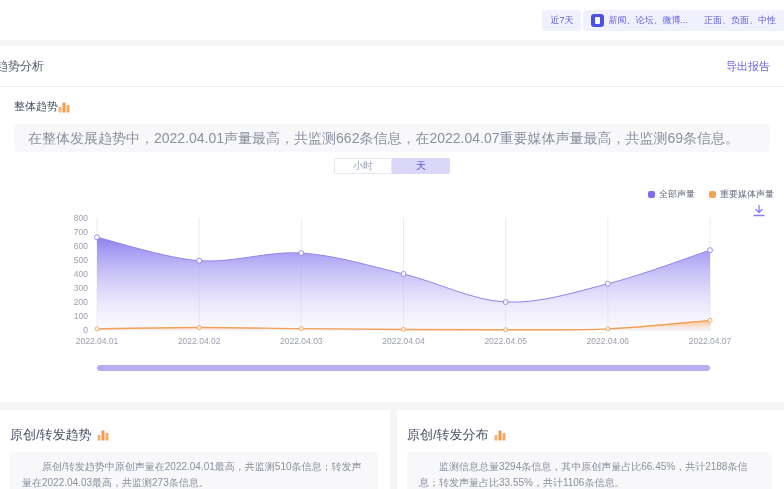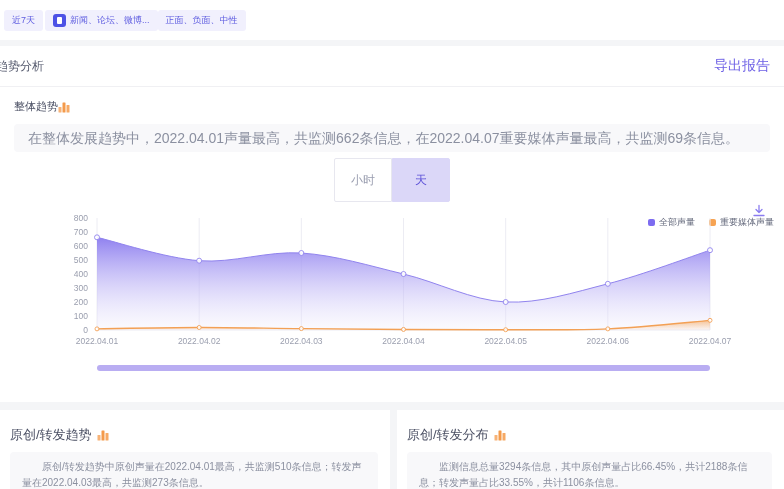--- a/index.html
+++ b/index.html
@@ -8,7 +8,7 @@
   .page { position:relative; width:784px; height:489px; }
 
   
-  .topbar { position:absolute; top:0; left:0; right:0; height:40px; background:#fff; display:flex; align-items:center; padding-left:4px; }
+  .topbar { position:absolute; top:0; left:0; right:0; height:40px; background:#fff; display:flex; align-items:center; padding-left:4px;justify-content:flex-end; }
   .chip { height:21px; display:inline-flex; align-items:center; gap:4px; background:#f1f0fd; color:#5e5ce0; font-size:9px; padding:0 8px; border-radius:3px; cursor:pointer; white-space:nowrap; }
   .chip.c2 { margin-left:2px; }
   .chip.c3 { }

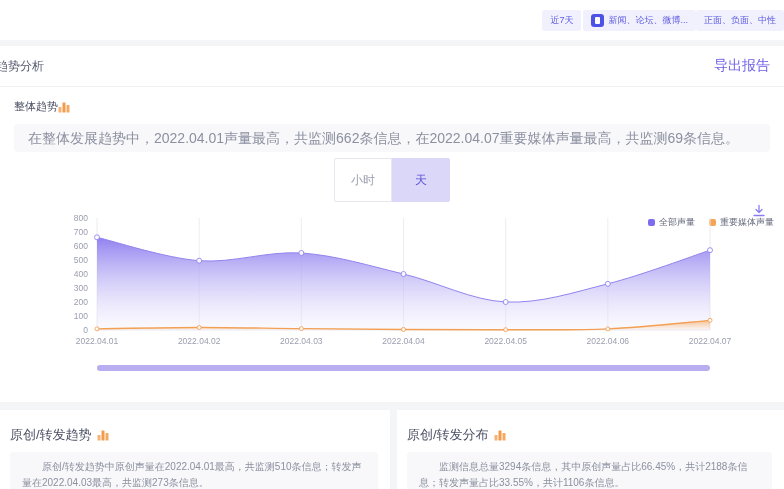--- a/index.html
+++ b/index.html
@@ -19,7 +19,7 @@
   .main-card { position:absolute; top:46px; left:0; width:784px; height:356px; background:#fff; }
   .section-header { position:absolute; top:0; left:0; right:0; height:40px; display:flex; align-items:center; justify-content:space-between; padding:0 14px; }
   .section-title { font-size:12px; color:#555a6e; margin-left:-18px; }
-  .export-link { font-size:14px; color:#6e61e6; cursor:pointer; text-decoration:none; }
+  .export-link { font-size:11px; color:#6e61e6; cursor:pointer; text-decoration:none; }
   .divider { position:absolute; top:40px; left:0; right:0; height:1px; background:#f0f0f3; }
   .sub-header { position:absolute; top:53px; left:14px; display:flex; align-items:center; font-size:11px; color:#4a4f63; }
   .summary-box { position:absolute; top:78px; left:14px; right:14px; background:#f8f8fa; border-radius:4px; font-size:14px; color:#8b90a0; line-height:28px; height:28px; padding:0 14px; white-space:nowrap; overflow:hidden; }

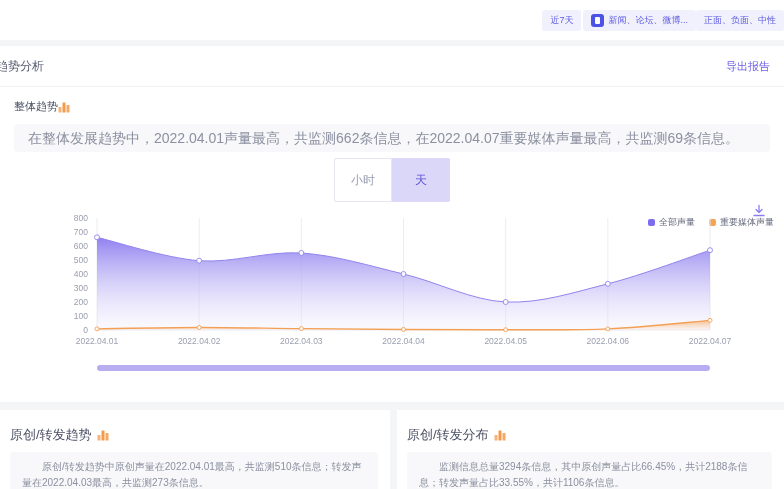--- a/index.html
+++ b/index.html
@@ -24,7 +24,7 @@
   .sub-header { position:absolute; top:53px; left:14px; display:flex; align-items:center; font-size:11px; color:#4a4f63; }
   .summary-box { position:absolute; top:78px; left:14px; right:14px; background:#f8f8fa; border-radius:4px; font-size:14px; color:#8b90a0; line-height:28px; height:28px; padding:0 14px; white-space:nowrap; overflow:hidden; }
   .toggle-group { position:absolute; top:112px; left:50%; transform:translateX(-50%); display:flex; }
-  .toggle { width:58px; height:44px; font-size:12px; display:flex; align-items:center; justify-content:center; cursor:pointer; }
+  .toggle { width:58px; height:16px; font-size:10px; display:flex; align-items:center; justify-content:center; cursor:pointer; }
   .toggle.hour { background:#fff; border:1px solid #e7e7ef; color:#9a9eb0; border-radius:2px 0 0 2px; }
   .toggle.day { background:#dbd7f8; color:#5f54d8; border:1px solid #dbd7f8; border-radius:0 2px 2px 0; }
   .legend { position:absolute; top:142px; right:10px; display:flex; gap:14px; font-size:9px; color:#666b7e; align-items:center;margin-top:28px; }

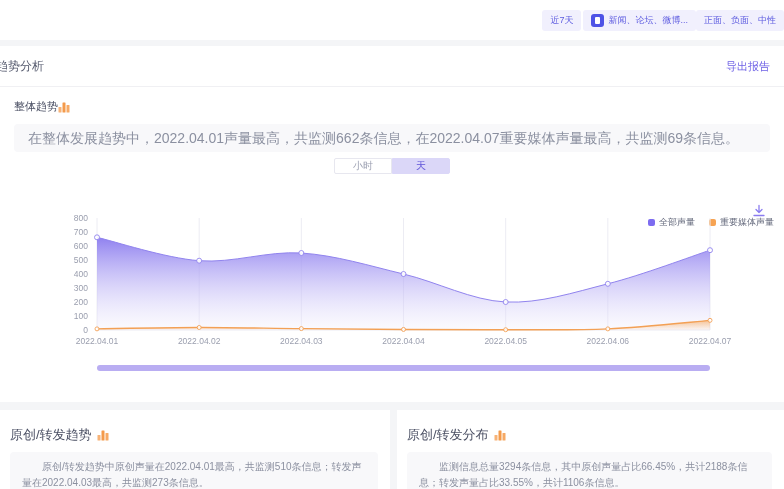--- a/index.html
+++ b/index.html
@@ -27,7 +27,7 @@
   .toggle { width:58px; height:16px; font-size:10px; display:flex; align-items:center; justify-content:center; cursor:pointer; }
   .toggle.hour { background:#fff; border:1px solid #e7e7ef; color:#9a9eb0; border-radius:2px 0 0 2px; }
   .toggle.day { background:#dbd7f8; color:#5f54d8; border:1px solid #dbd7f8; border-radius:0 2px 2px 0; }
-  .legend { position:absolute; top:142px; right:10px; display:flex; gap:14px; font-size:9px; color:#666b7e; align-items:center;margin-top:28px; }
+  .legend { position:absolute; top:142px; right:10px; display:flex; gap:14px; font-size:9px; color:#666b7e; align-items:center; }
   .legend-item { display:flex; align-items:center; gap:4px; cursor:pointer; }
   .dot { width:7px; height:7px; border-radius:2px; }
   .dl-icon { position:absolute; top:158px; right:18px; width:14px; height:14px; cursor:pointer; }

